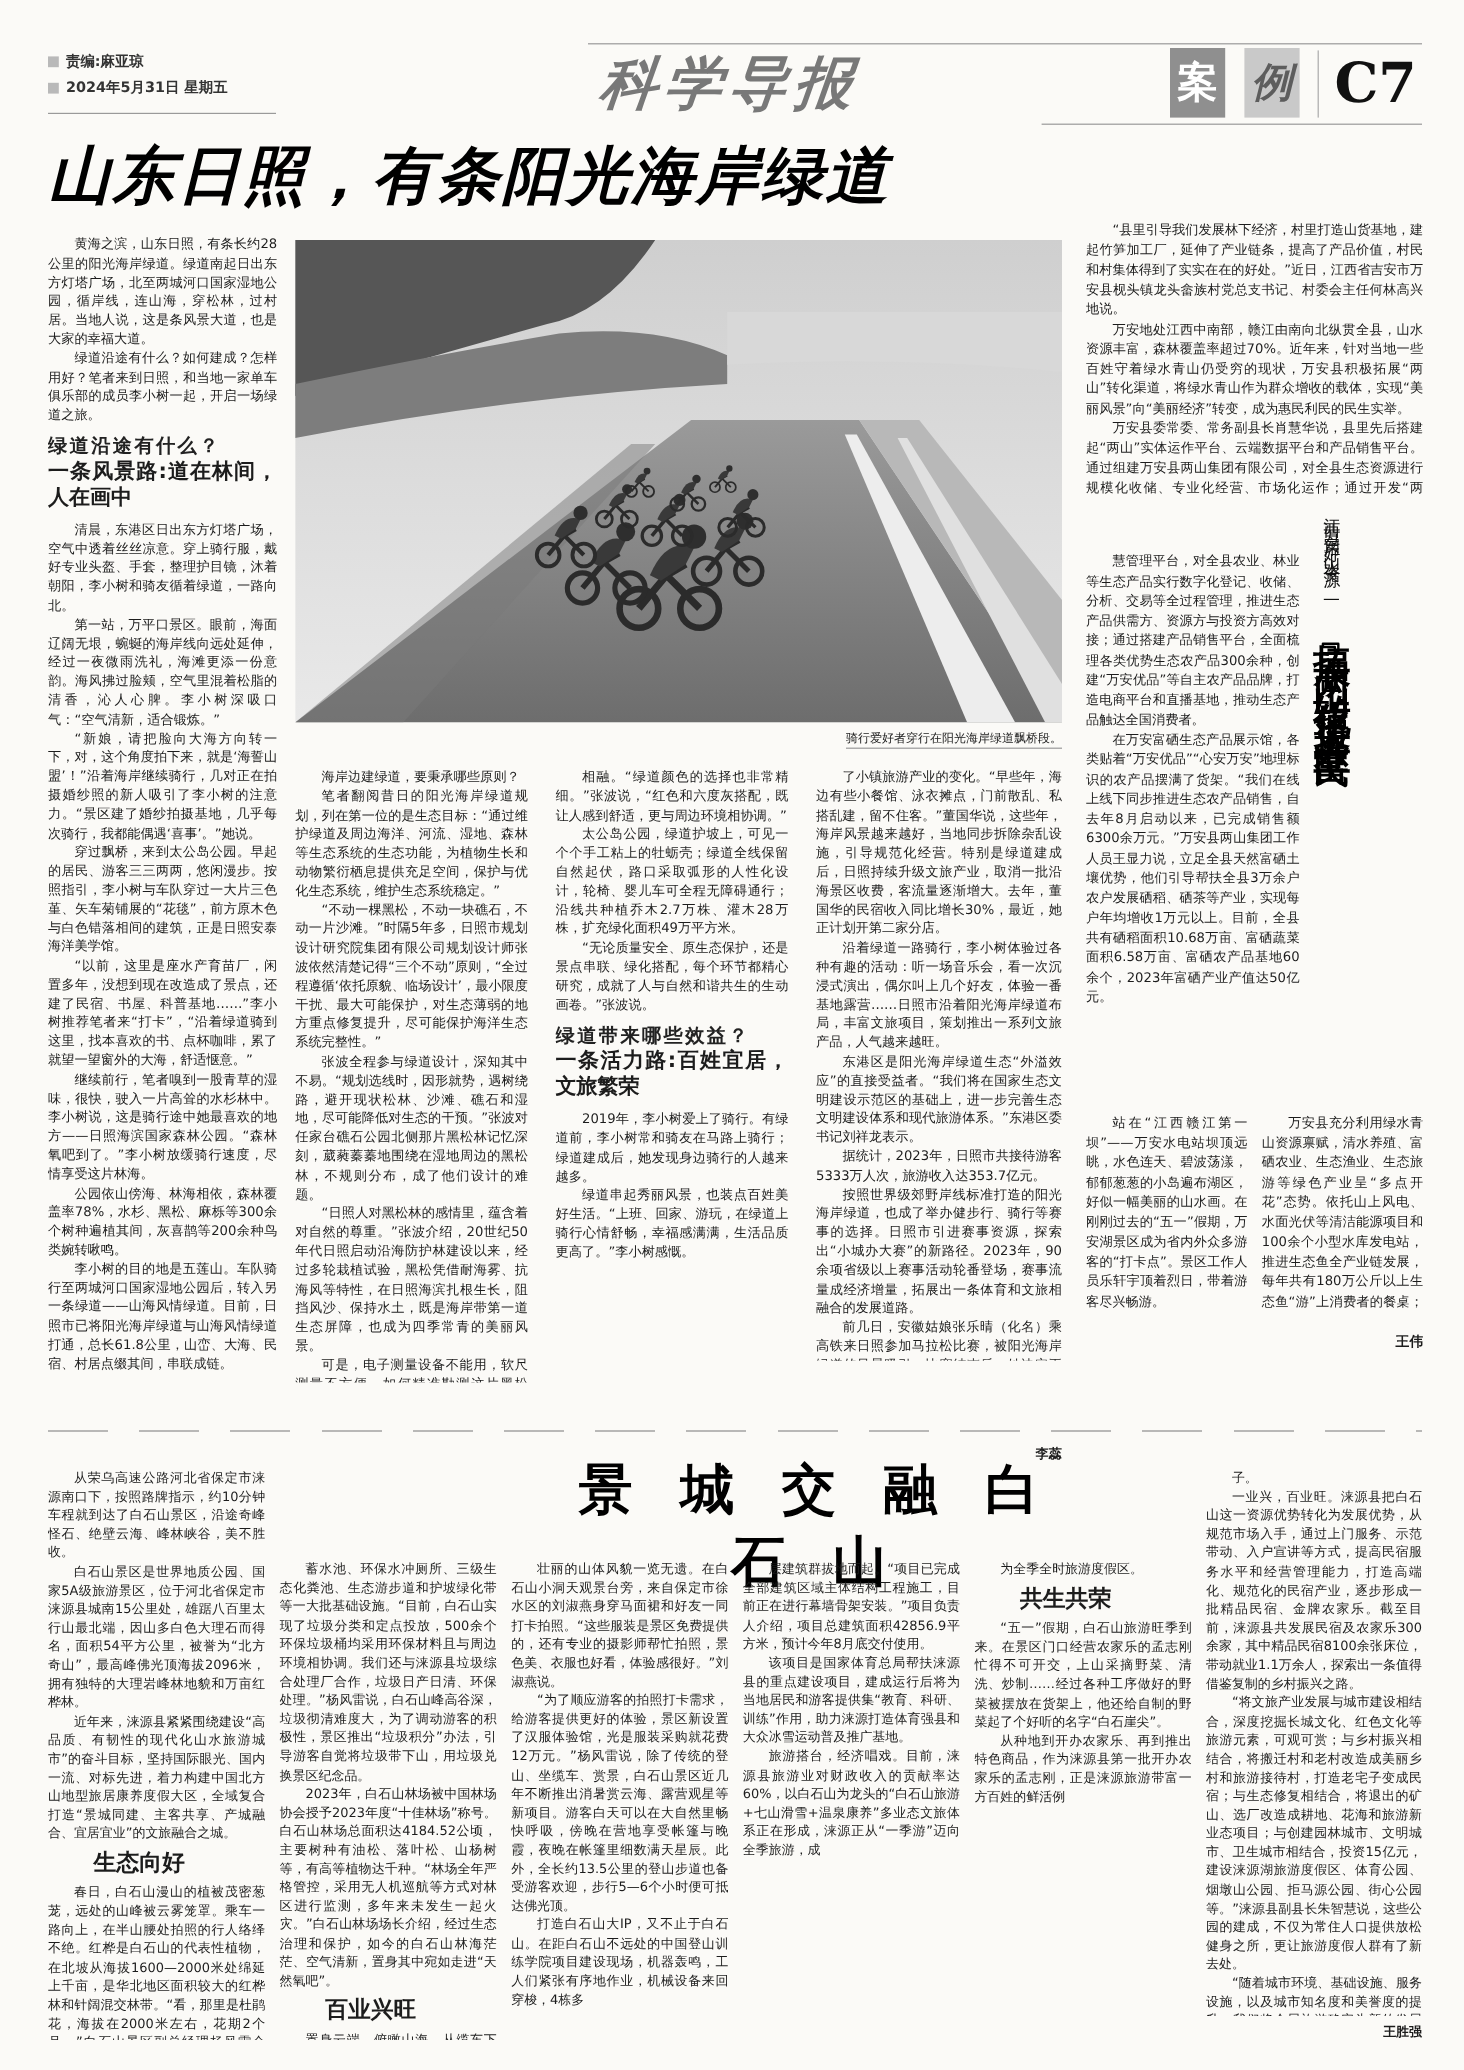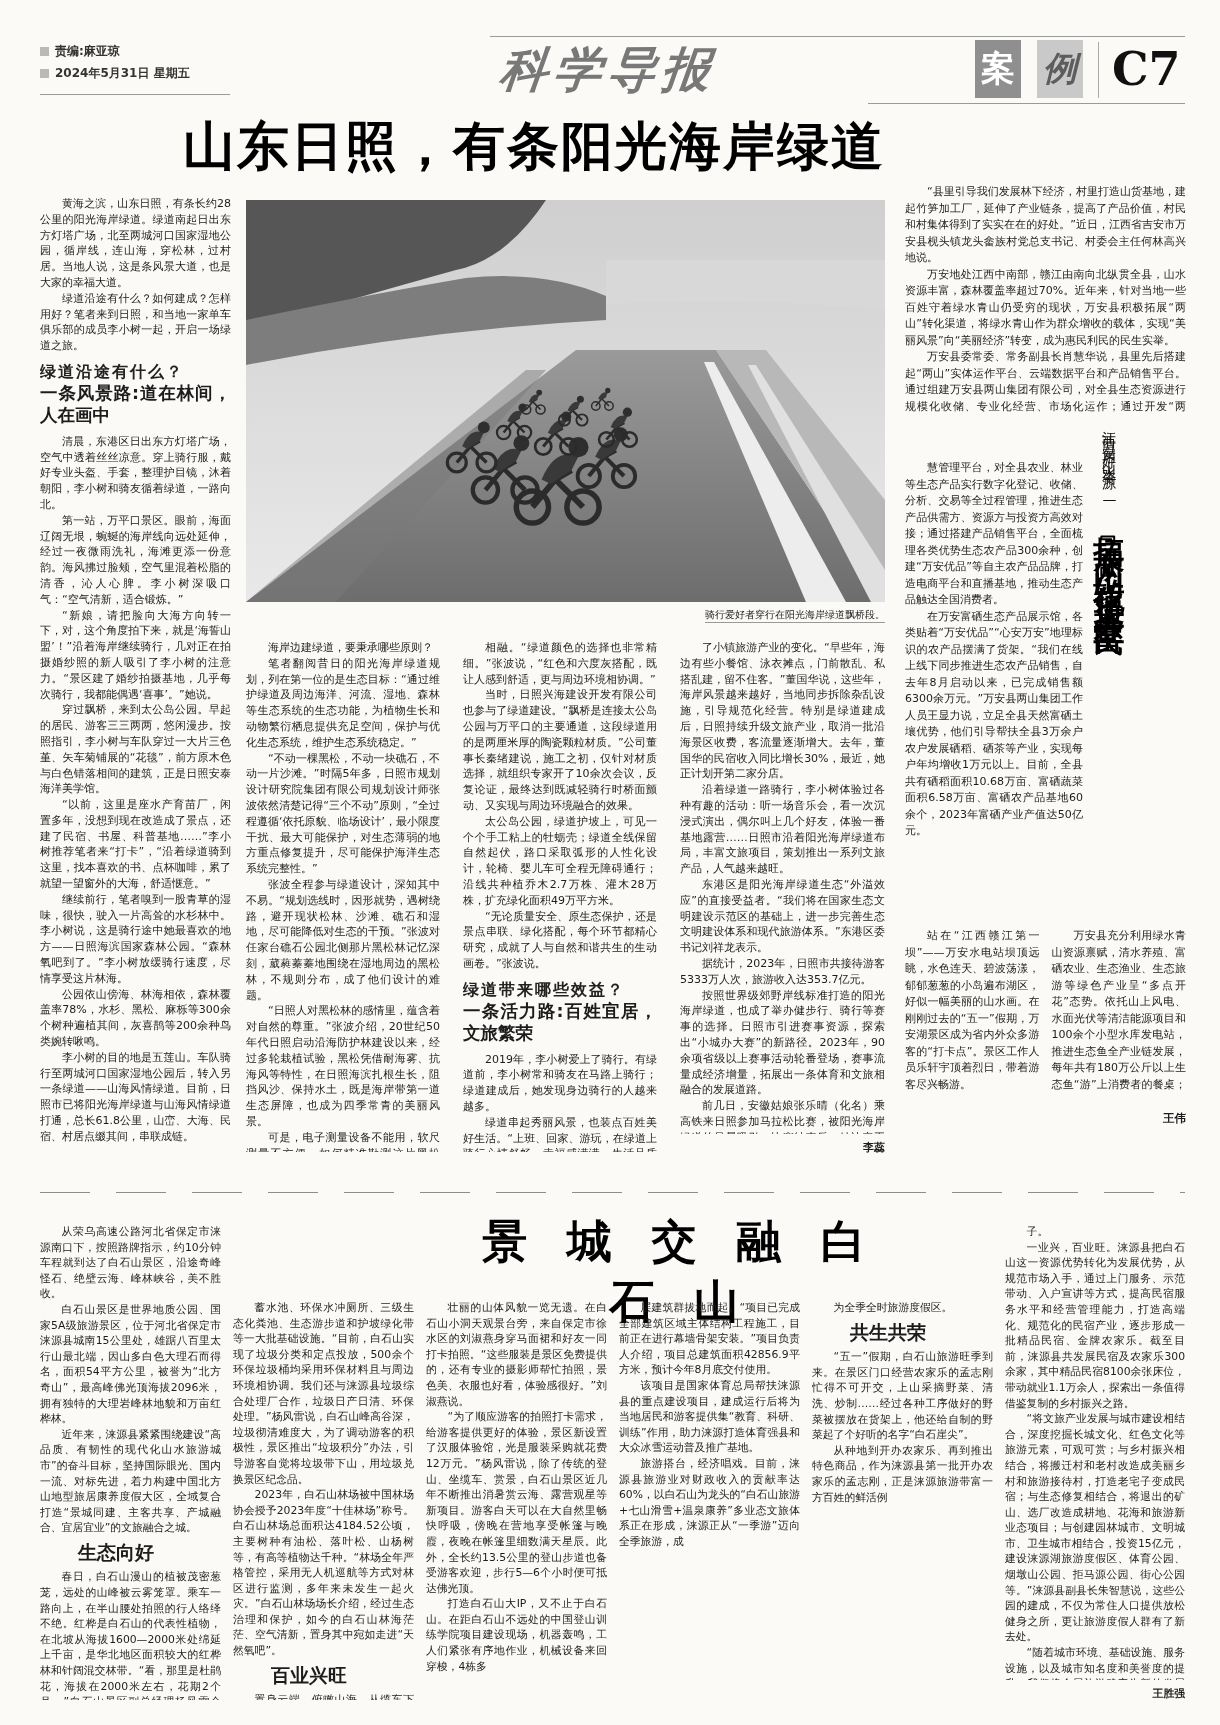--- a/index.html
+++ b/index.html
@@ -26,7 +26,7 @@
   .t-h{font-size:17.5px;font-weight:900;margin:0 0 8px !important;text-indent:0 !important;line-height:22px;}
   .t-s{font-weight:900;font-size:19px;margin:9px 0 !important;}
   .t-by{text-align:right;font-weight:700;text-indent:0 !important;margin-top:4px !important;}
-  .headline{font-weight:900;text-align:right;color:#000;}
+  .headline{font-weight:900;text-align:left;color:#000;font-style:italic;}
   .caption{font-size:10px;color:#222;text-align:right;}
   .caption span{border-bottom:1px solid #999;padding-bottom:2px;}
   

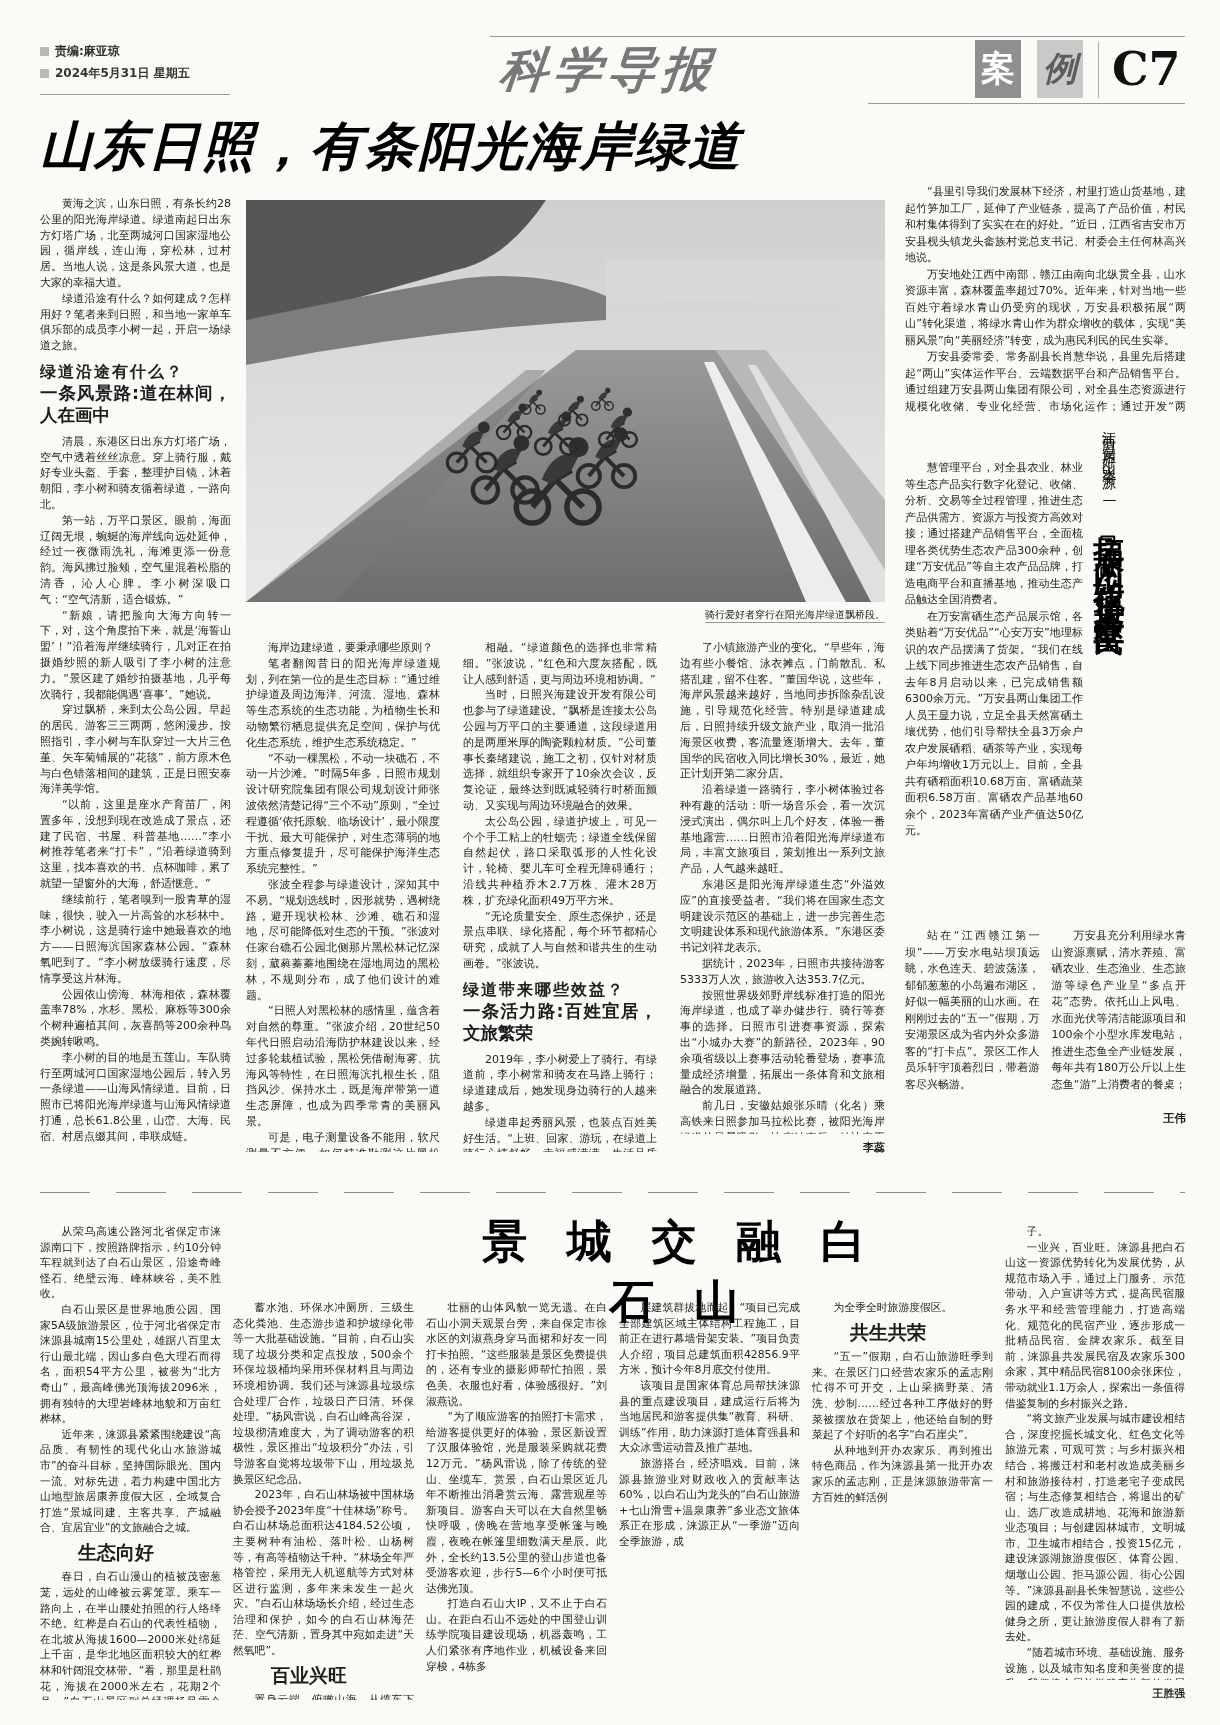--- a/index.html
+++ b/index.html
@@ -127,7 +127,6 @@
   </div>
 <div class="abs col main-col" style="left:463px;top:640px;width:194px;height:512px;">
     <p class="t-p">相融。“绿道颜色的选择也非常精细。”张波说，“红色和六度灰搭配，既让人感到舒适，更与周边环境相协调。”</p>
-    <p class="t-p">当时，日照兴海建设开发有限公司也参与了绿道建设。“飘桥是连接太公岛公园与万平口的主要通道，这段绿道用的是两厘米厚的陶瓷颗粒材质。”公司董事长秦绪建说，施工之初，仅针对材质选择，就组织专家开了10余次会议，反复论证，最终达到既减轻骑行时桥面颤动、又实现与周边环境融合的效果。</p>
     <p class="t-p">太公岛公园，绿道护坡上，可见一个个手工粘上的牡蛎壳；绿道全线保留自然起伏，路口采取弧形的人性化设计，轮椅、婴儿车可全程无障碍通行；沿线共种植乔木2.7万株、灌木28万株，扩充绿化面积49万平方米。</p>
     <p class="t-p">“无论质量安全、原生态保护，还是景点串联、绿化搭配，每个环节都精心研究，成就了人与自然和谐共生的生动画卷。”张波说。</p>
     <p class="t-q">绿道带来哪些效益？</p>

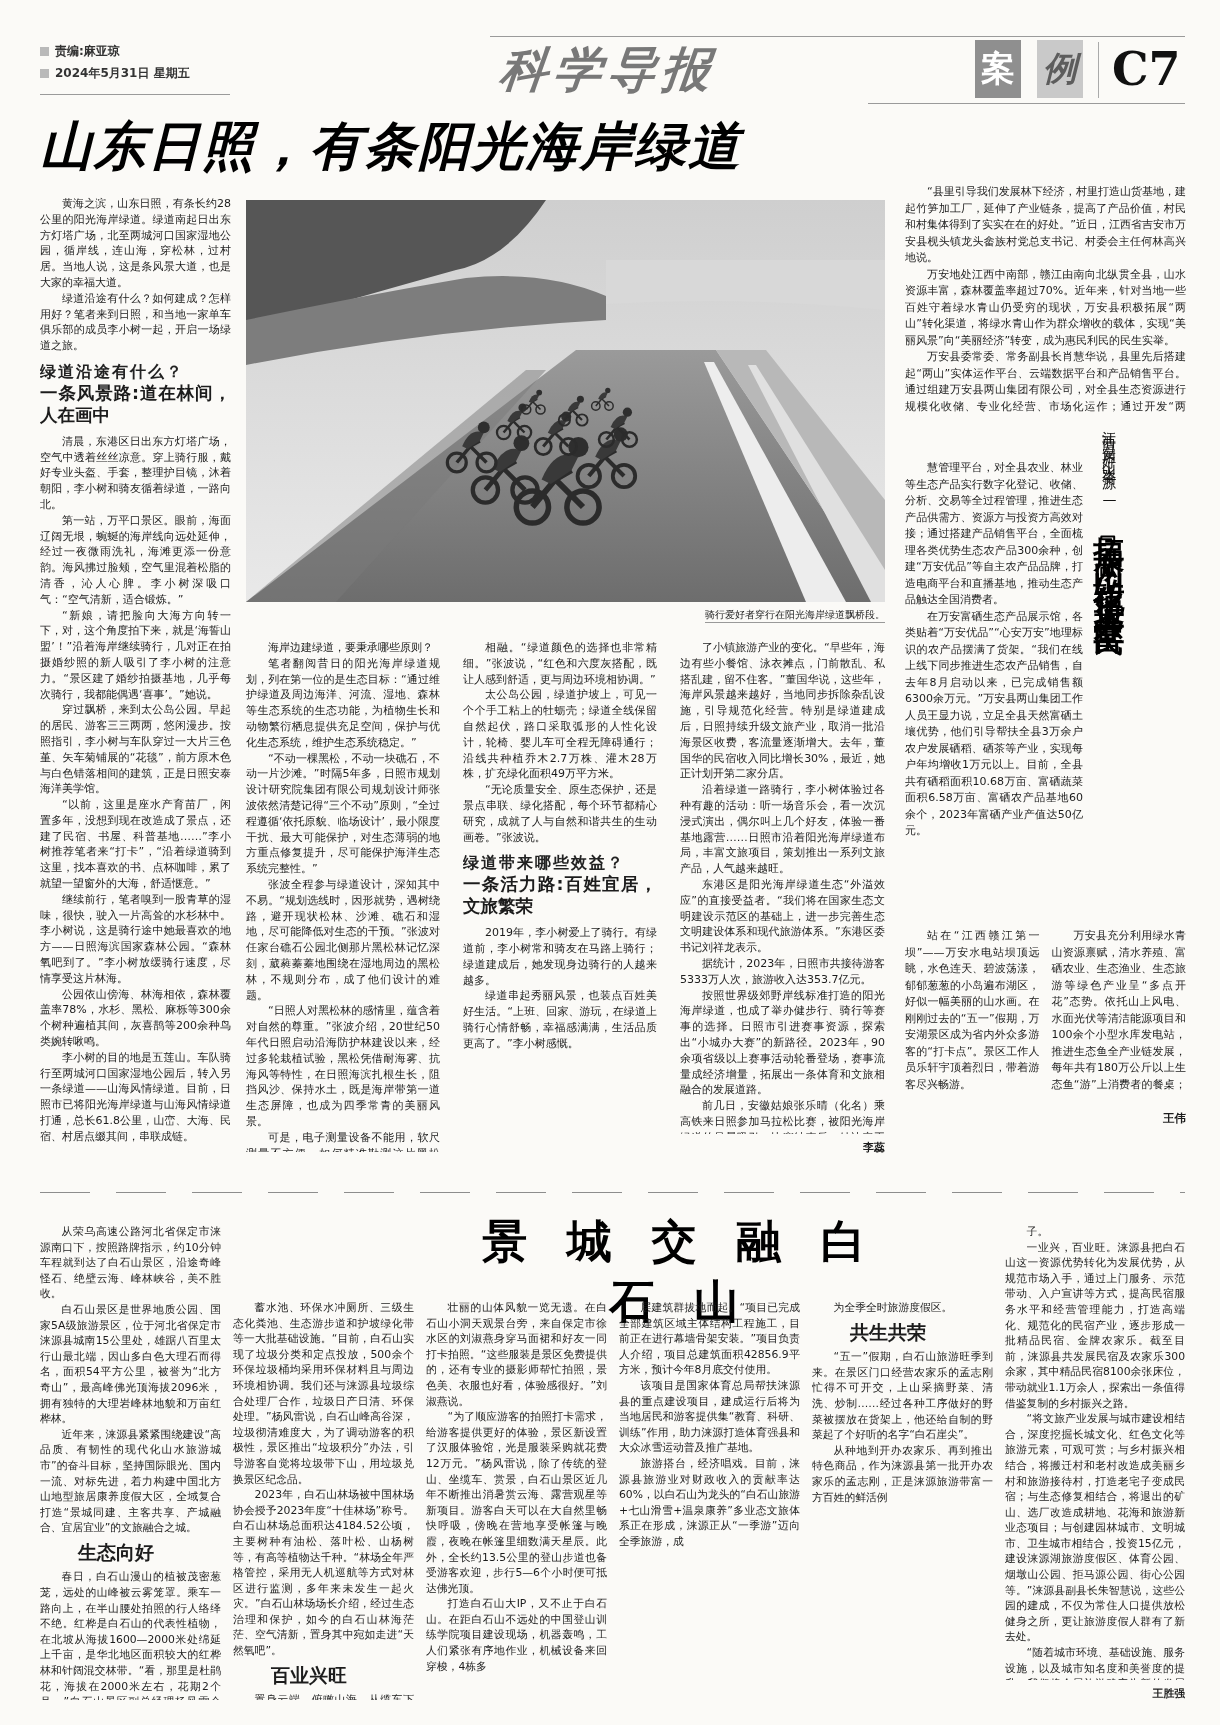--- a/index.html
+++ b/index.html
@@ -142,7 +142,7 @@
     <p class="t-p">按照世界级郊野岸线标准打造的阳光海岸绿道，也成了举办健步行、骑行等赛事的选择。日照市引进赛事资源，探索出“小城办大赛”的新路径。2023年，90余项省级以上赛事活动轮番登场，赛事流量成经济增量，拓展出一条体育和文旅相融合的发展道路。</p>
     <p class="t-p">前几日，安徽姑娘张乐晴（化名）乘高铁来日照参加马拉松比赛，被阳光海岸绿道的风景吸引。比赛结束后，她决定再留几天，好好感受这座城市。离开日照前，她发了条朋友圈，几张美图、配段文字——“打卡日照，有机会，定再回这座美丽的城市看看。”</p>
   </div>
-<div class="abs main-col t-by" style="left:680px;top:1136px;width:205px;">李蕊</div>
+<div class="abs main-col t-by" style="left:680px;top:1200px;width:205px;">李蕊</div>
 
 <div class="abs sidebar" style="left:905px;top:140px;width:281px;">
   <div class="blk" style="height:228px;">

